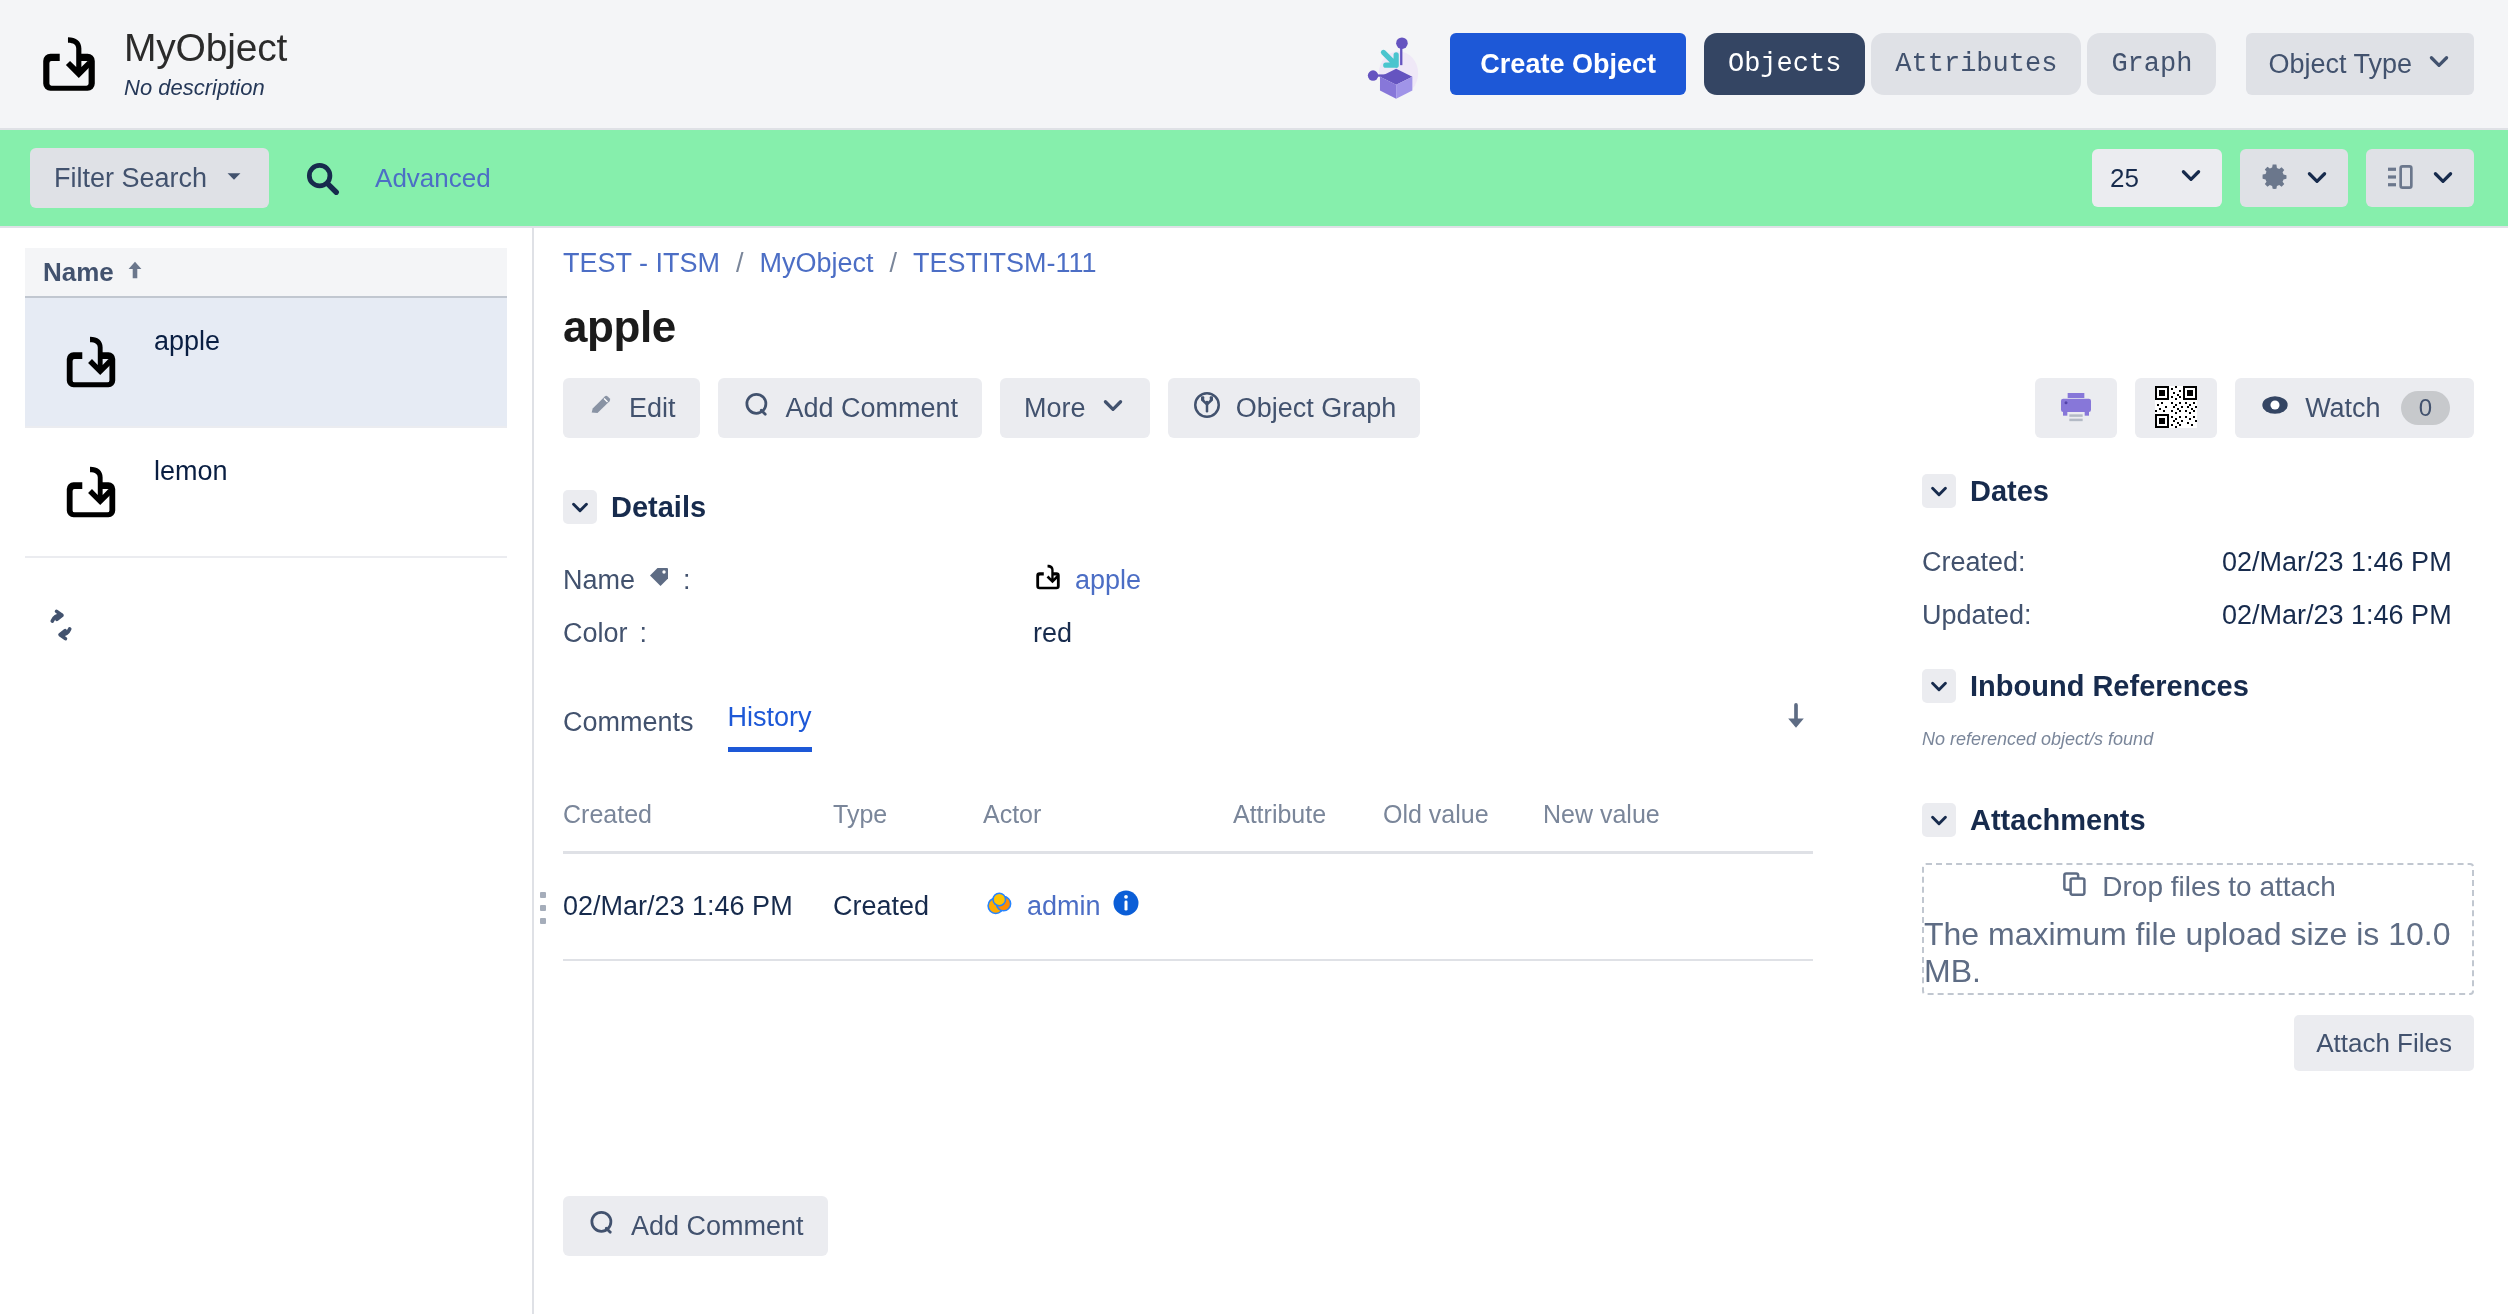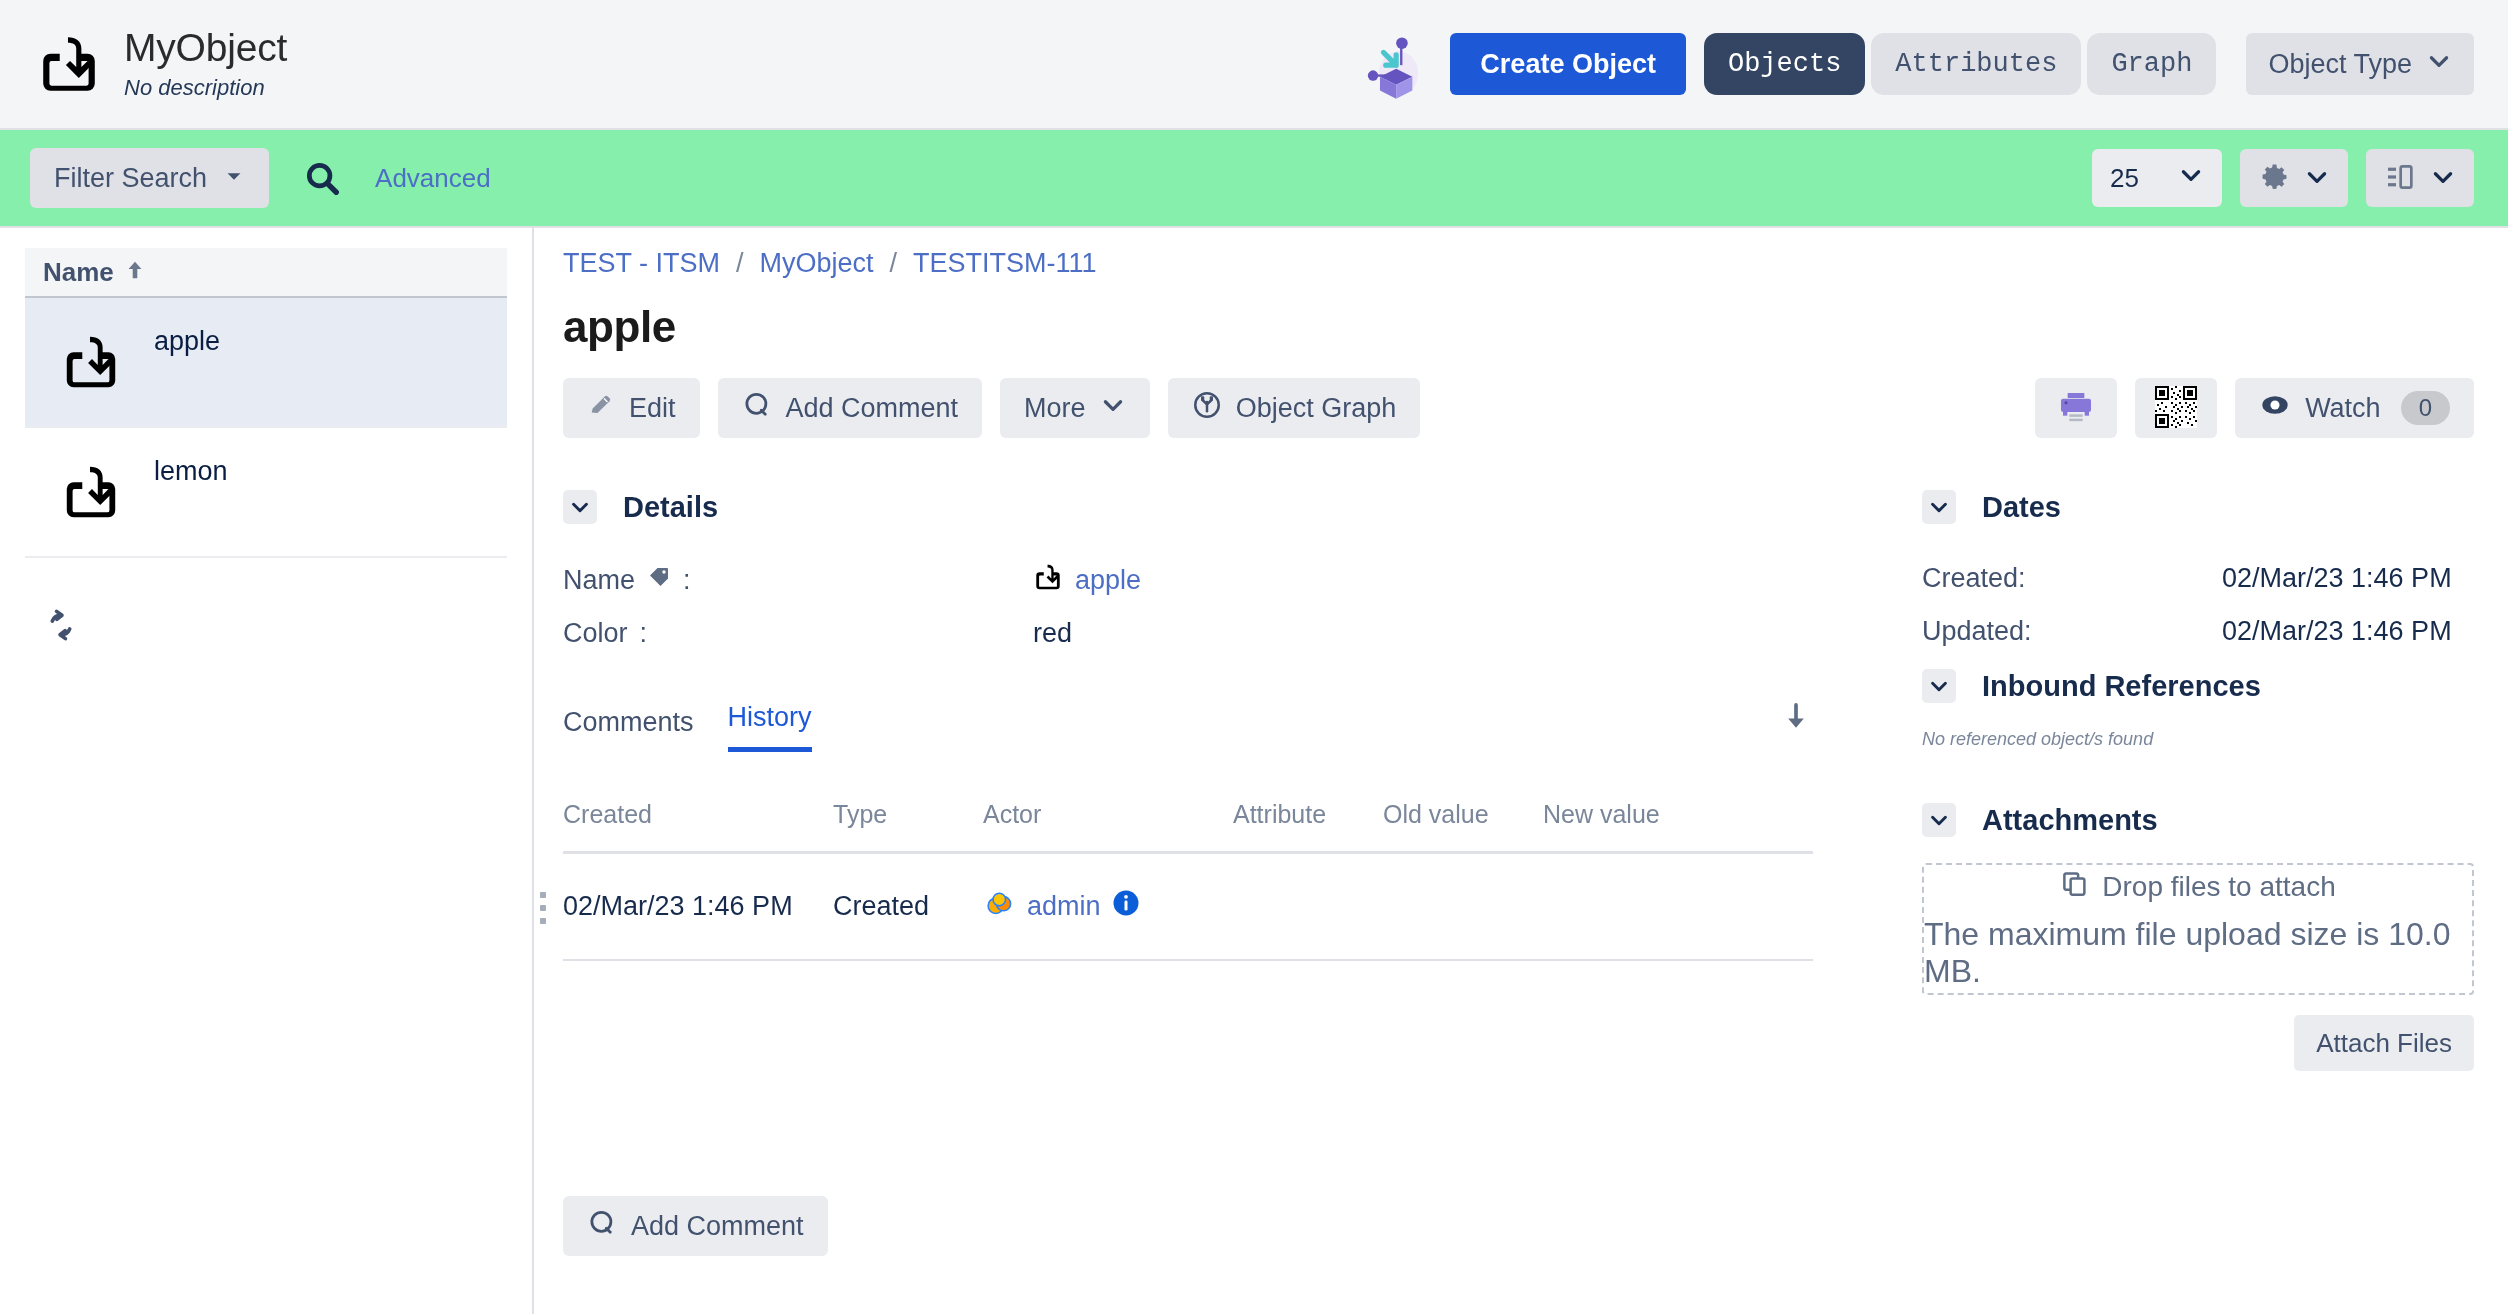--- a/index.html
+++ b/index.html
@@ -151,7 +151,7 @@
   }
 
   
-  .sec-head { display: flex; align-items: center; gap: 26px; }
+  .sec-head { display: flex; align-items: center; gap: 14px; }
   .chev-box {
     width: 34px; height: 34px; background: #EBECF0; border-radius: 5px;
     display: flex; align-items: center; justify-content: center; cursor: pointer; flex: 0 0 34px;

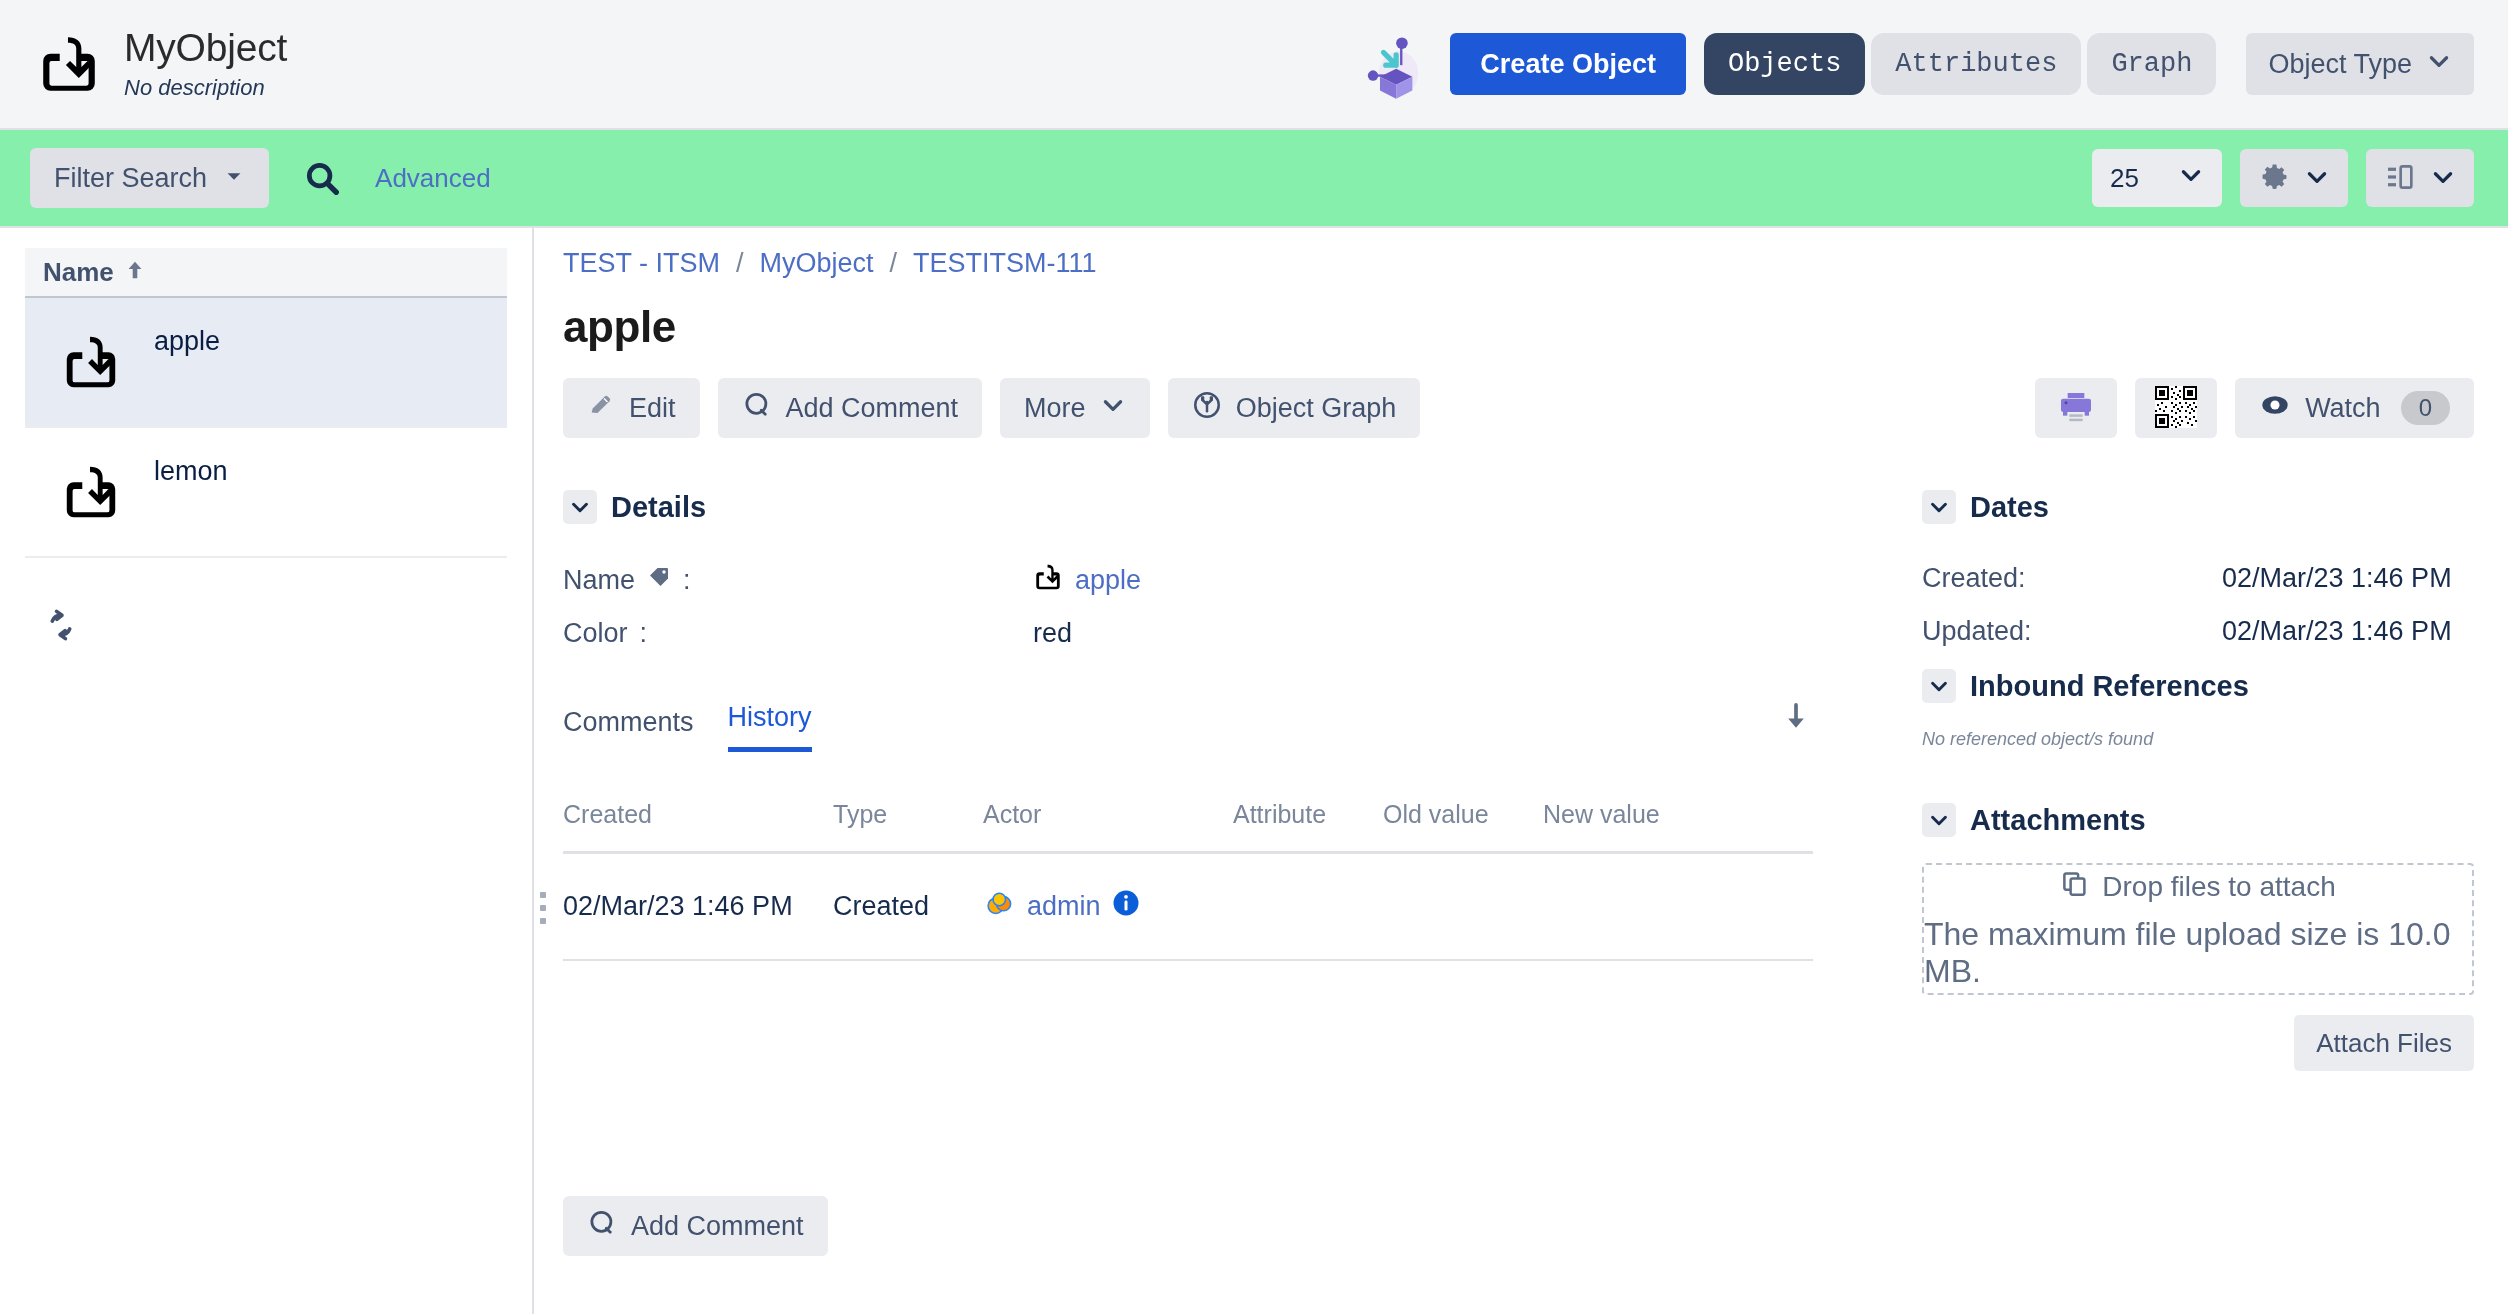--- a/index.html
+++ b/index.html
@@ -641,7 +641,7 @@
 
 <div class="rpanel">
 
-  <div class="rp-sec" style="top:262px;">
+  <div class="rp-sec" style="top:246px;">
     <div class="sec-head">
       <span class="chev-box">
         <svg viewBox="0 0 24 24" width="22" height="22">

